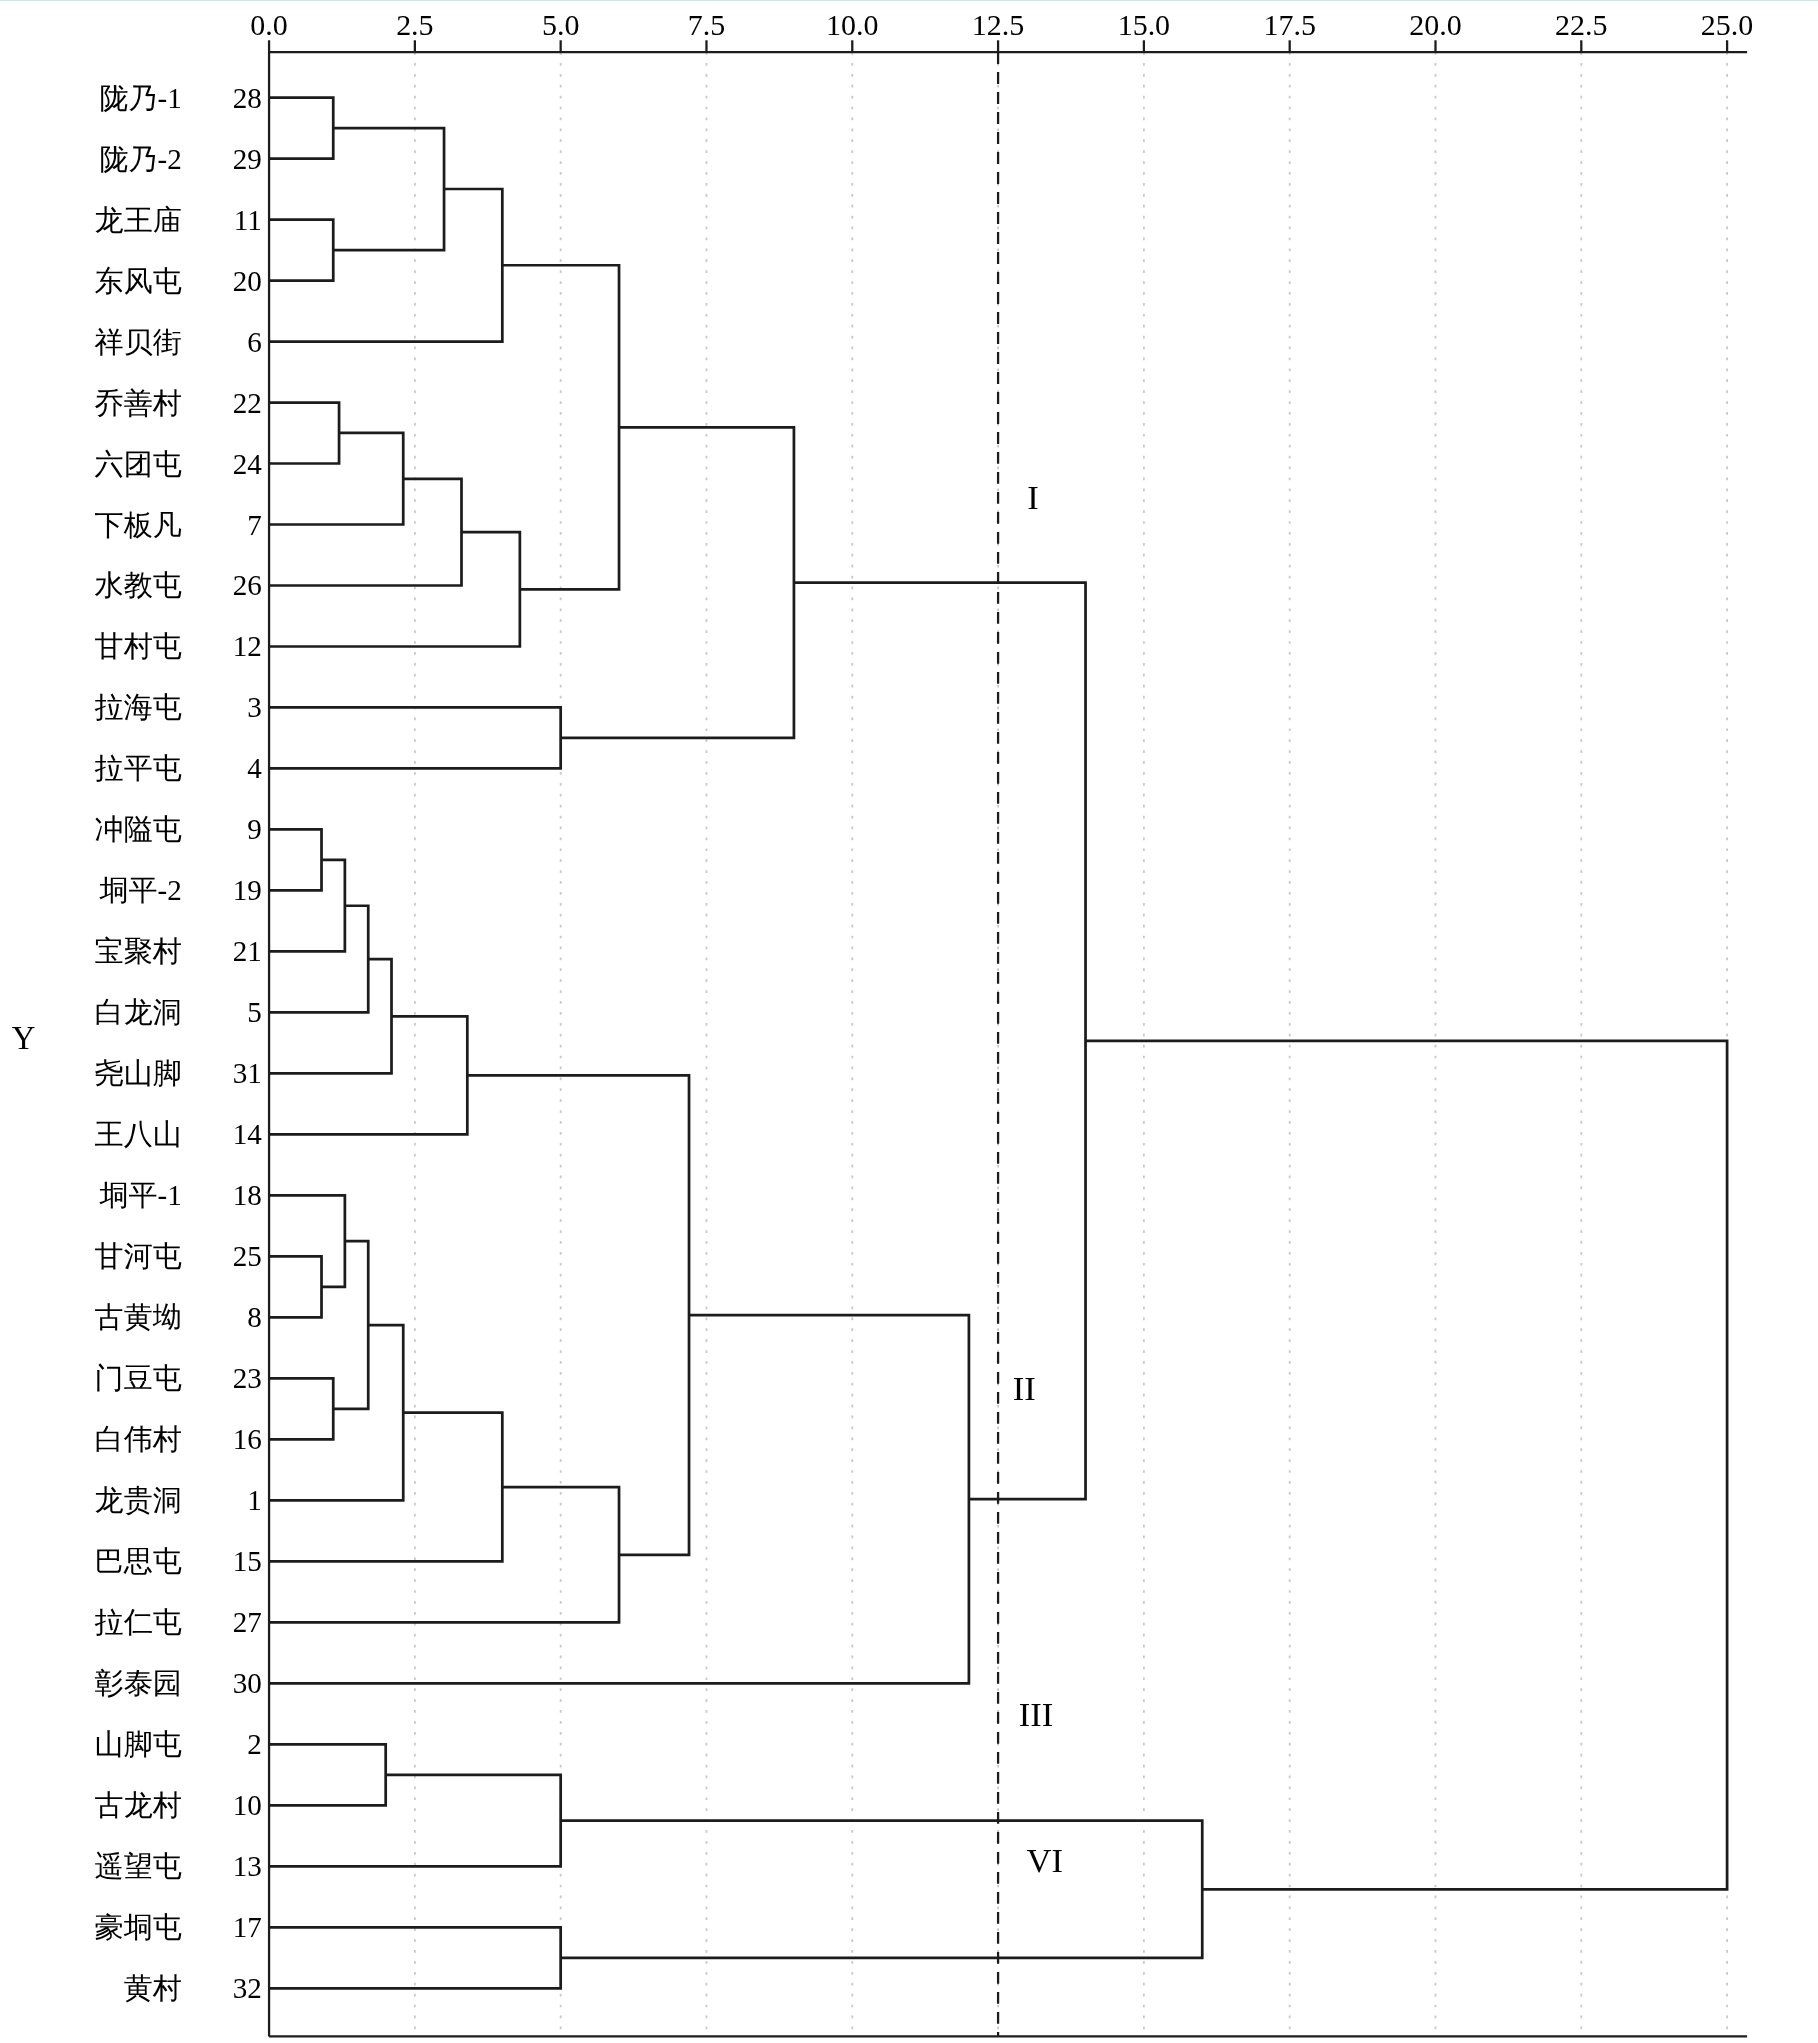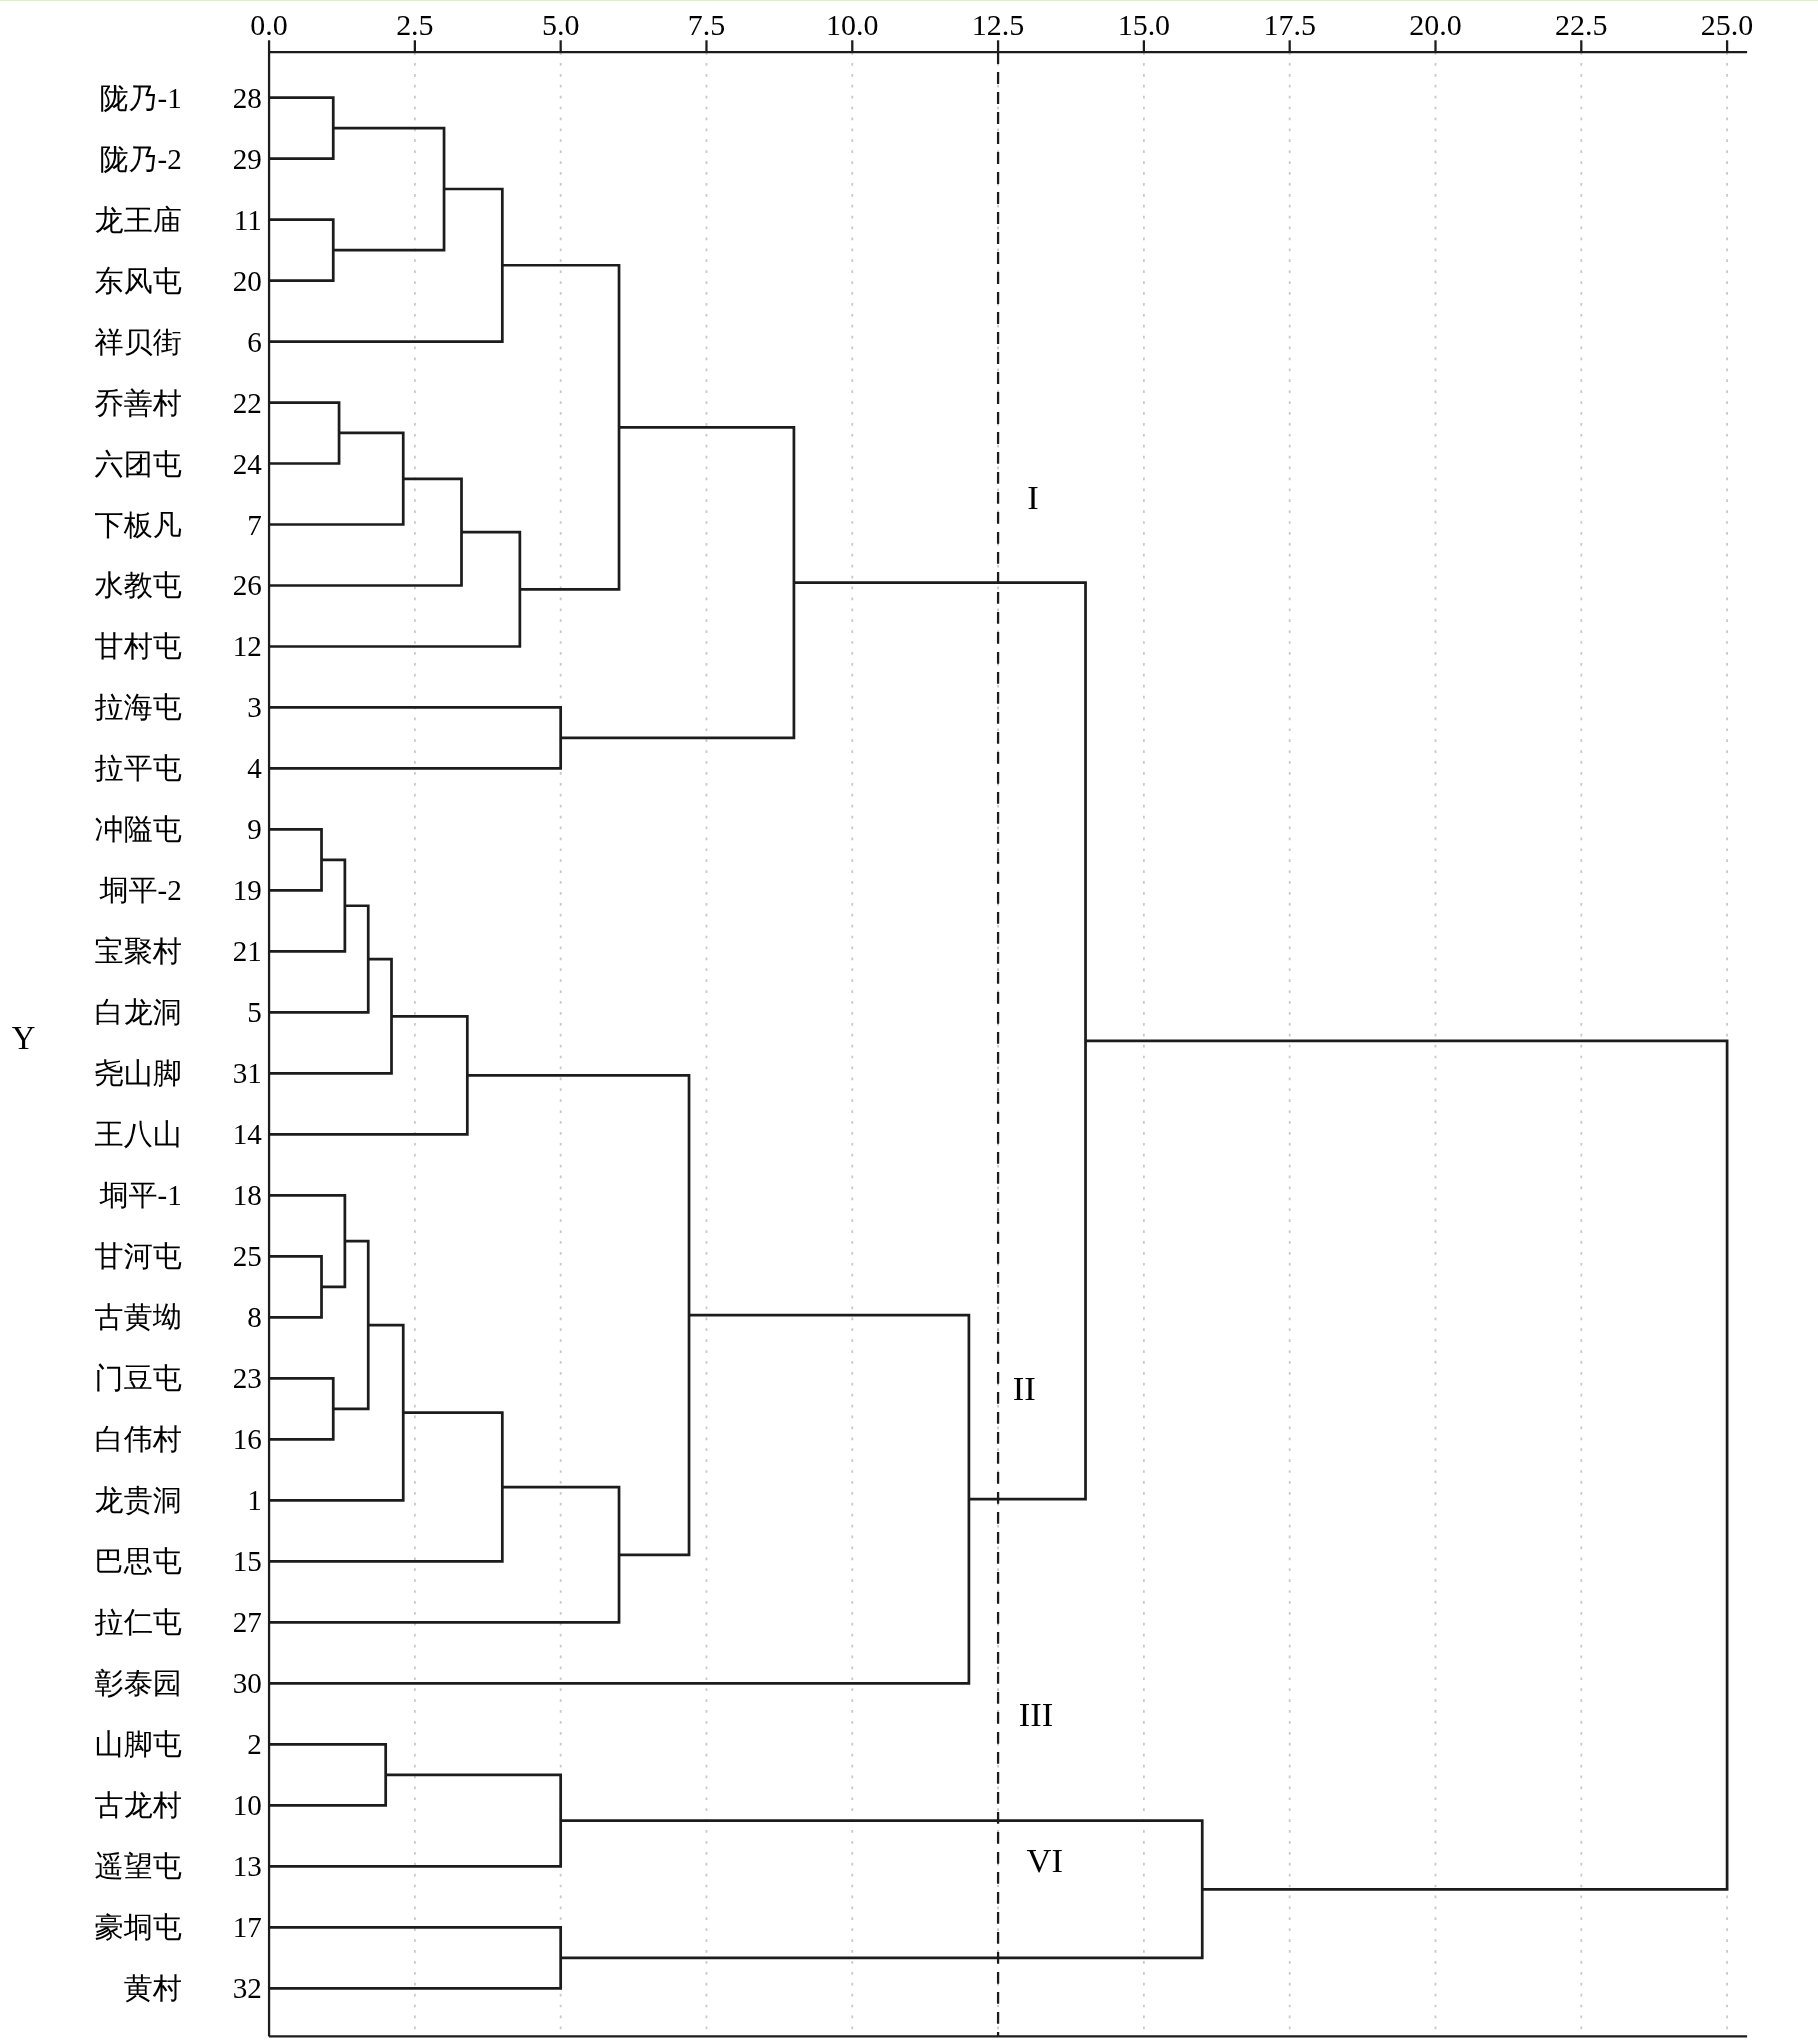--- a/index.html
+++ b/index.html
@@ -6,7 +6,7 @@
   .figure {
     width: 1818px;
     height: 2044px;
-    background: #84cc16;
+    background: #14b8a6;
     position: relative;
     overflow: hidden;
   }

